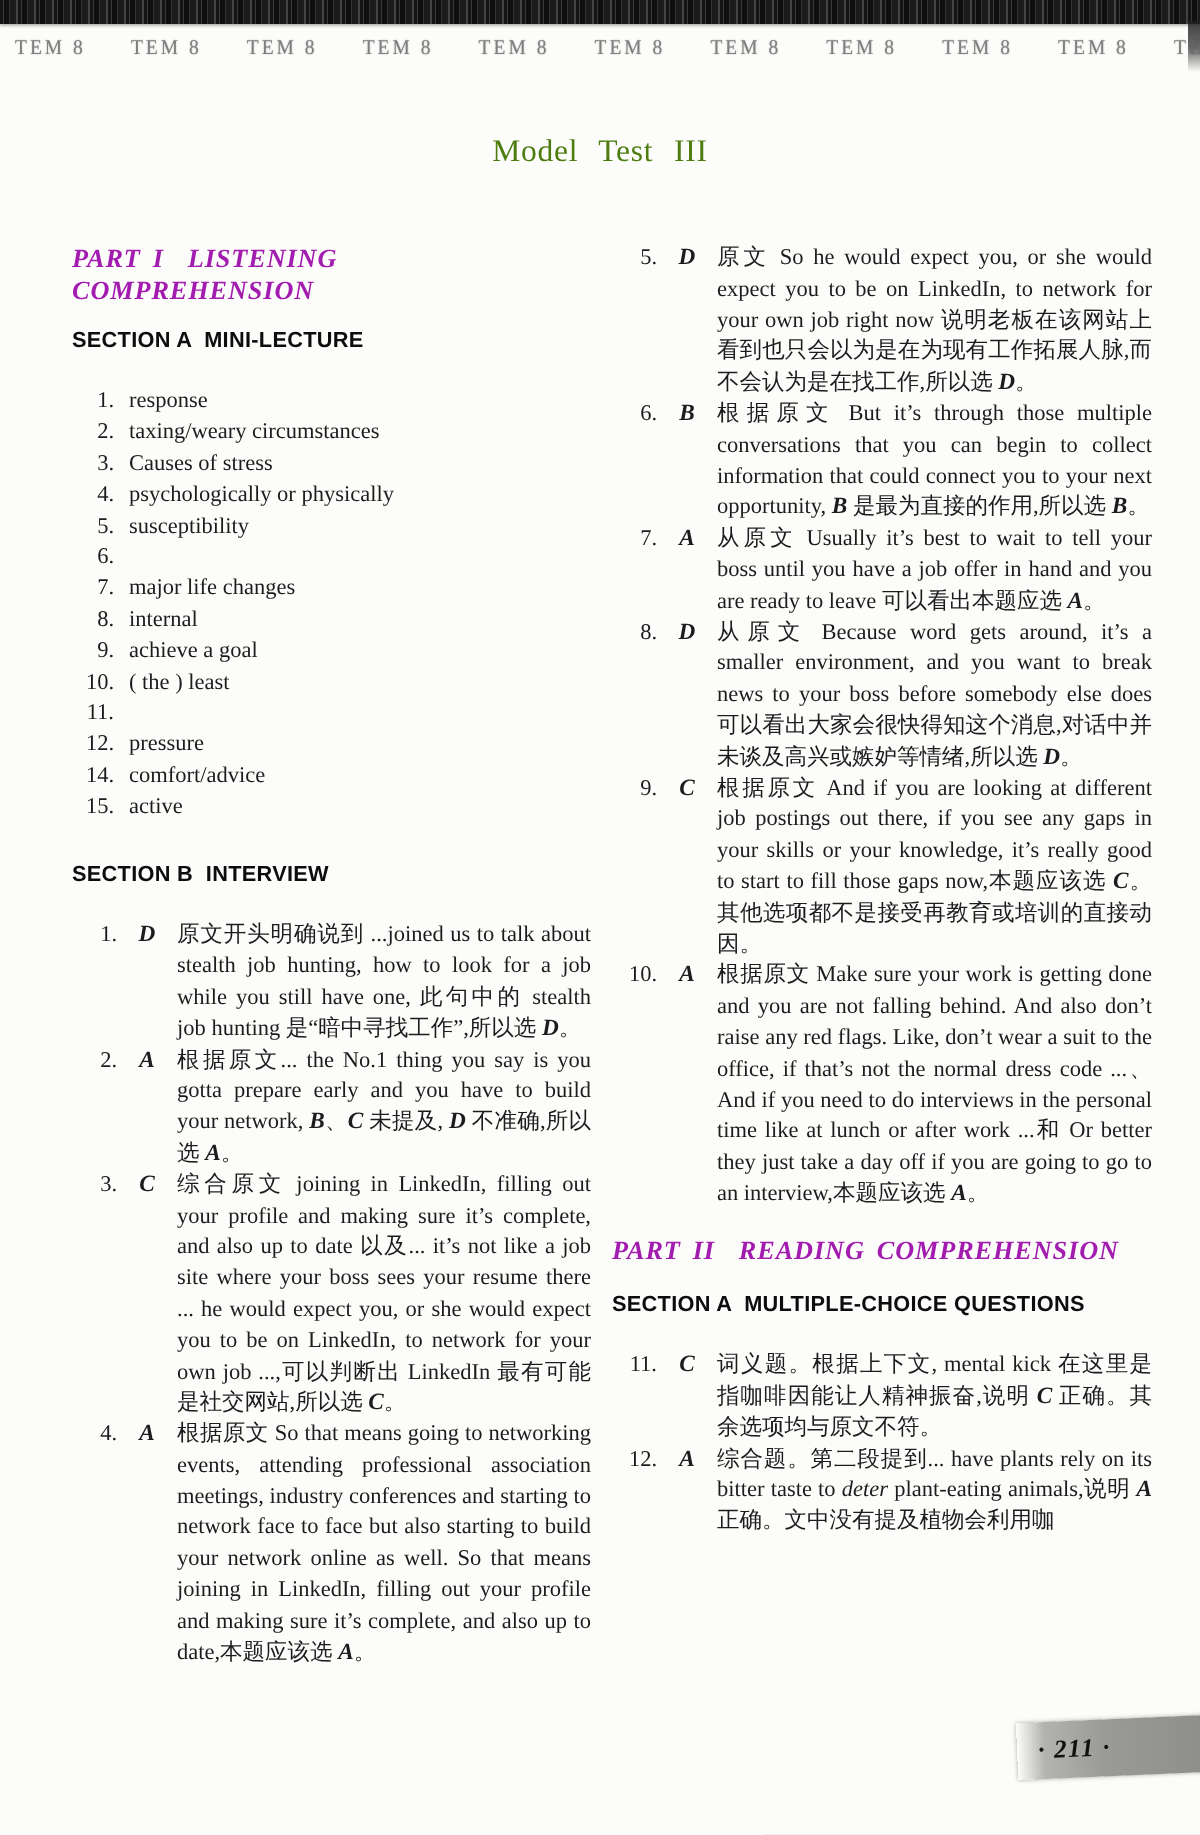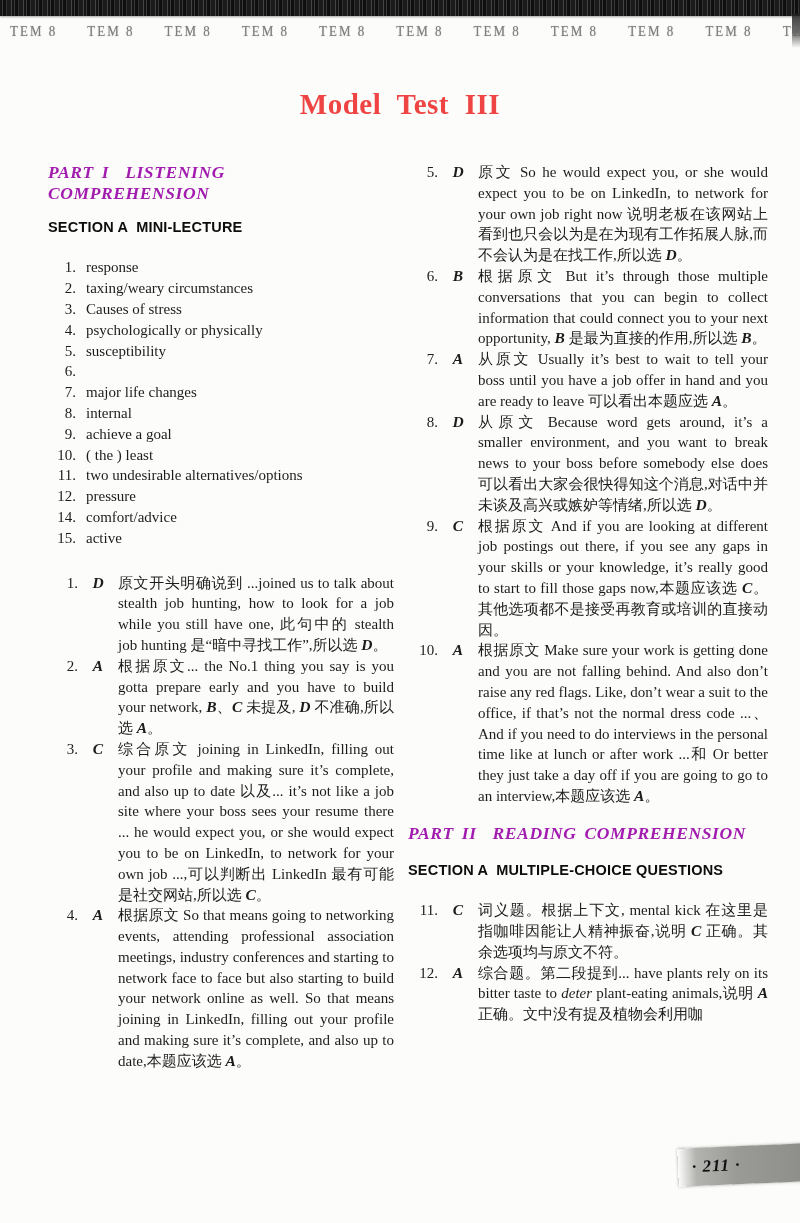--- a/index.html
+++ b/index.html
@@ -42,8 +42,8 @@
   .title{
     position:absolute;left:0;top:88px;width:800px;
     margin:0;text-align:center;
-    font-size:29px;font-weight:bold;word-spacing:8px;
-    letter-spacing:.5px;color:#ef4444;
+    font-size:21px;font-weight:normal;word-spacing:8px;
+    letter-spacing:.5px;color:#4d7c0f;
   }
   
   .col{position:absolute;top:162px;font-size:15px;line-height:20.8px;}

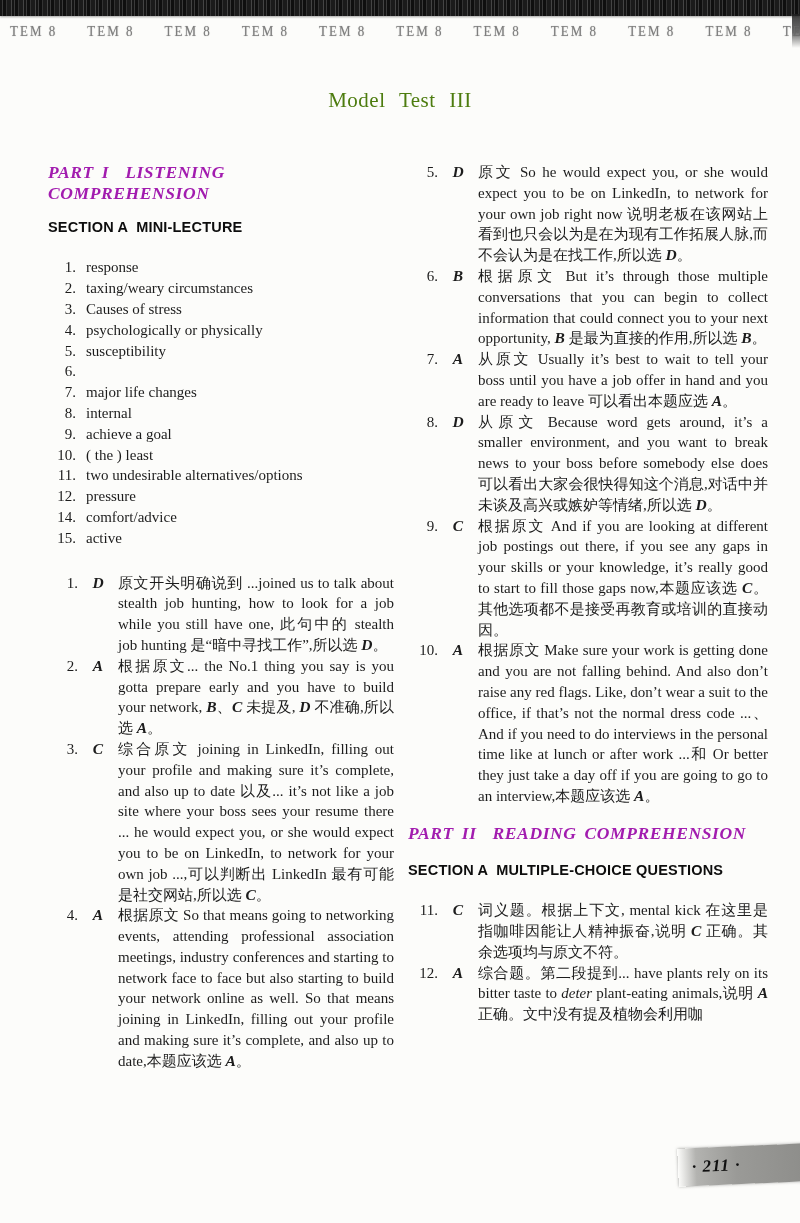--- a/index.html
+++ b/index.html
@@ -160,7 +160,6 @@
         </div>
         <div class="ml-row">
           <span class="ml-num">11.</span>
-          <span class="ml-text">two undesirable alternatives/options</span>
         </div>
         <div class="ml-row">
           <span class="ml-num">12.</span>

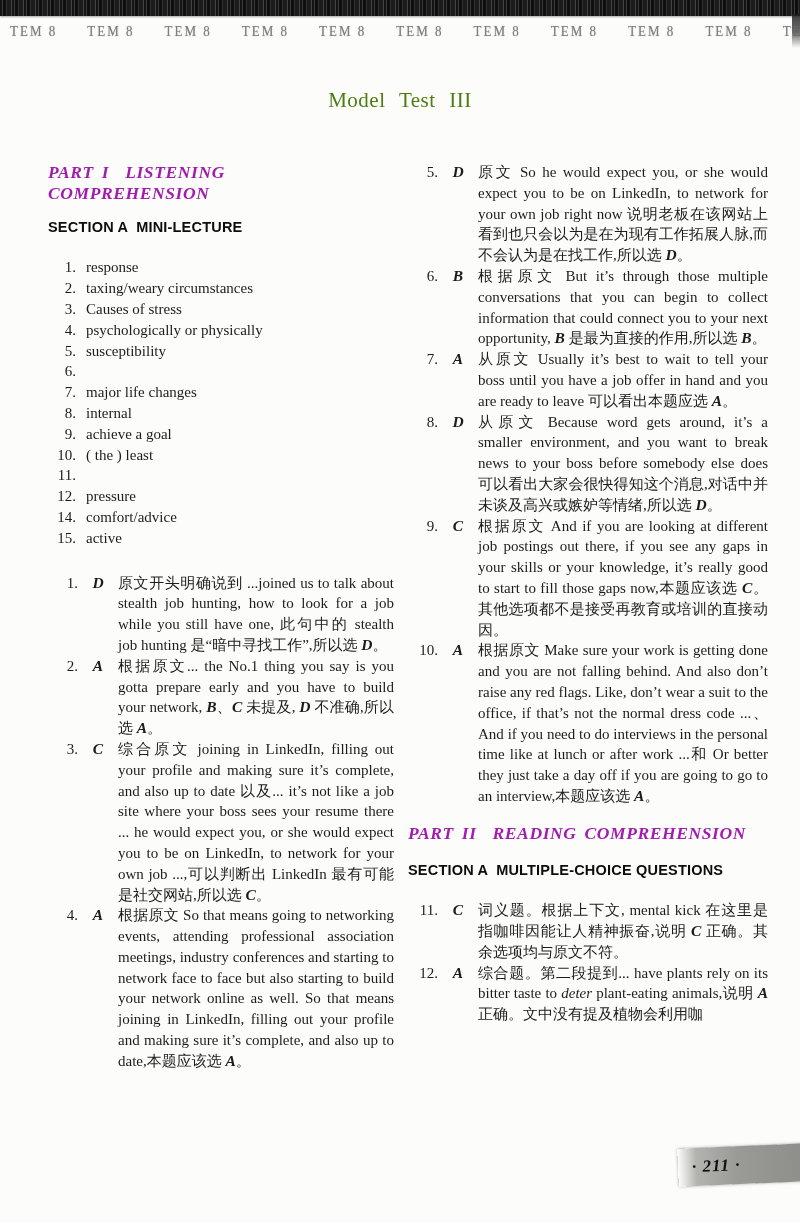--- a/index.html
+++ b/index.html
@@ -174,6 +174,7 @@
           <span class="ml-text">active</span>
         </div>
       </div>
+    <h3 class="section-heading">SECTION B  INTERVIEW</h3>
     <div class="answers" id="ans-left">
         <div class="ans-row">
           <span class="ans-num">1.</span>

